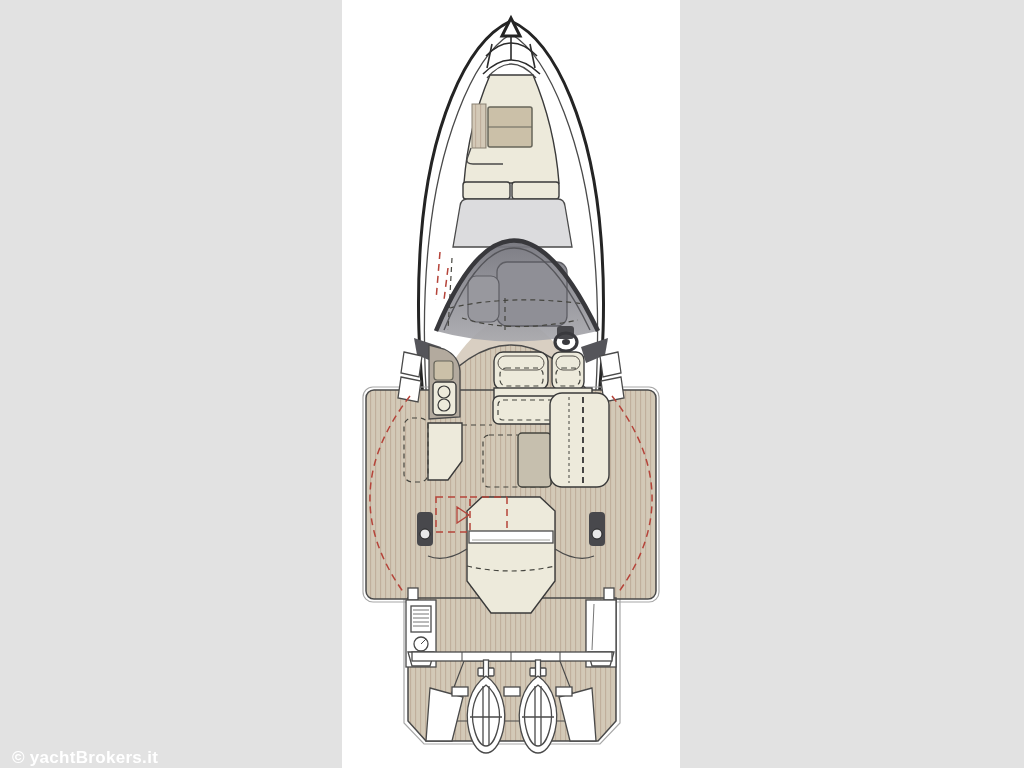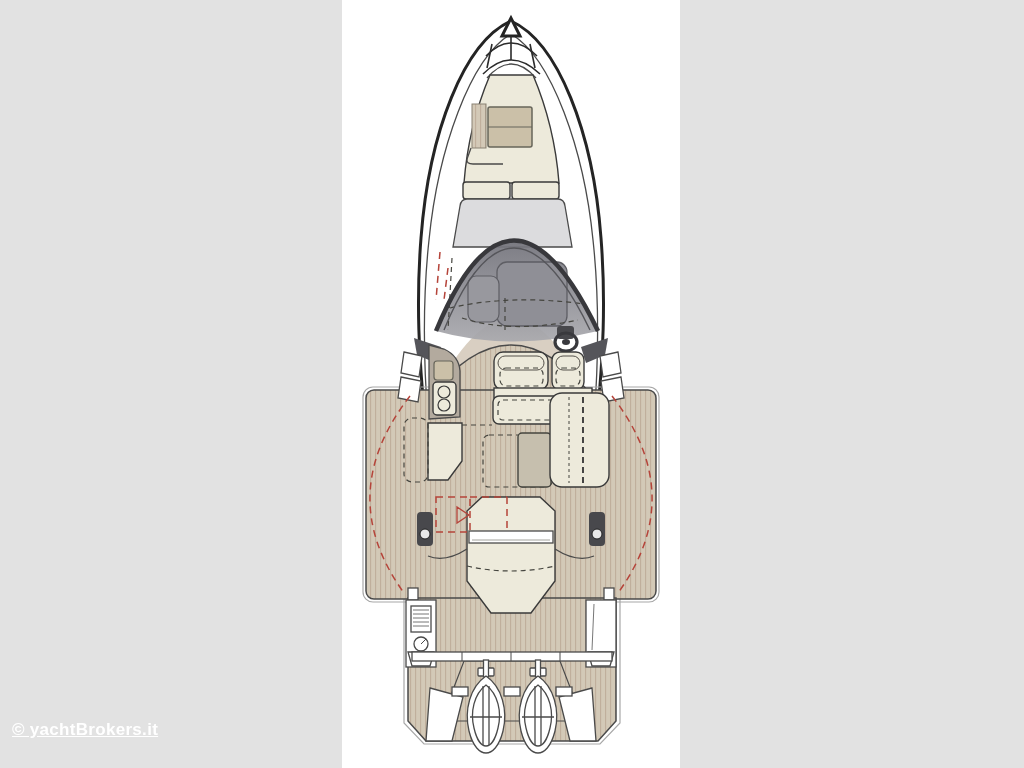--- a/index.html
+++ b/index.html
@@ -12,11 +12,10 @@
   .canvas-band{position:absolute;top:0;left:342px;width:338px;height:768px;background:var(--canvas,#fff)}
   .plan-svg{position:absolute;top:0;left:0;width:1024px;height:768px}
   .watermark{
-    position:absolute;left:12px;bottom:28px;
+    position:absolute;left:12px;bottom:0;
     color:var(--watermarkColor,#fff);
     font-weight:bold;font-size:17px;letter-spacing:.3px;
     user-select:none;
-    text-decoration:underline;
   }
   
   .p-base{fill:var(--teak)}

